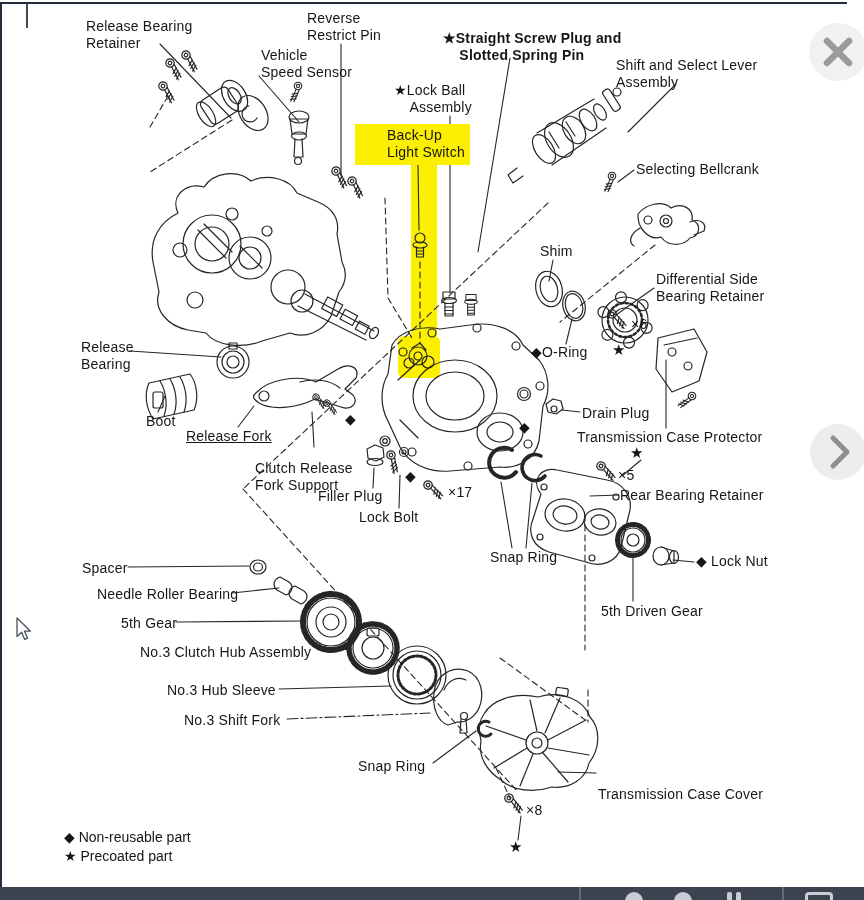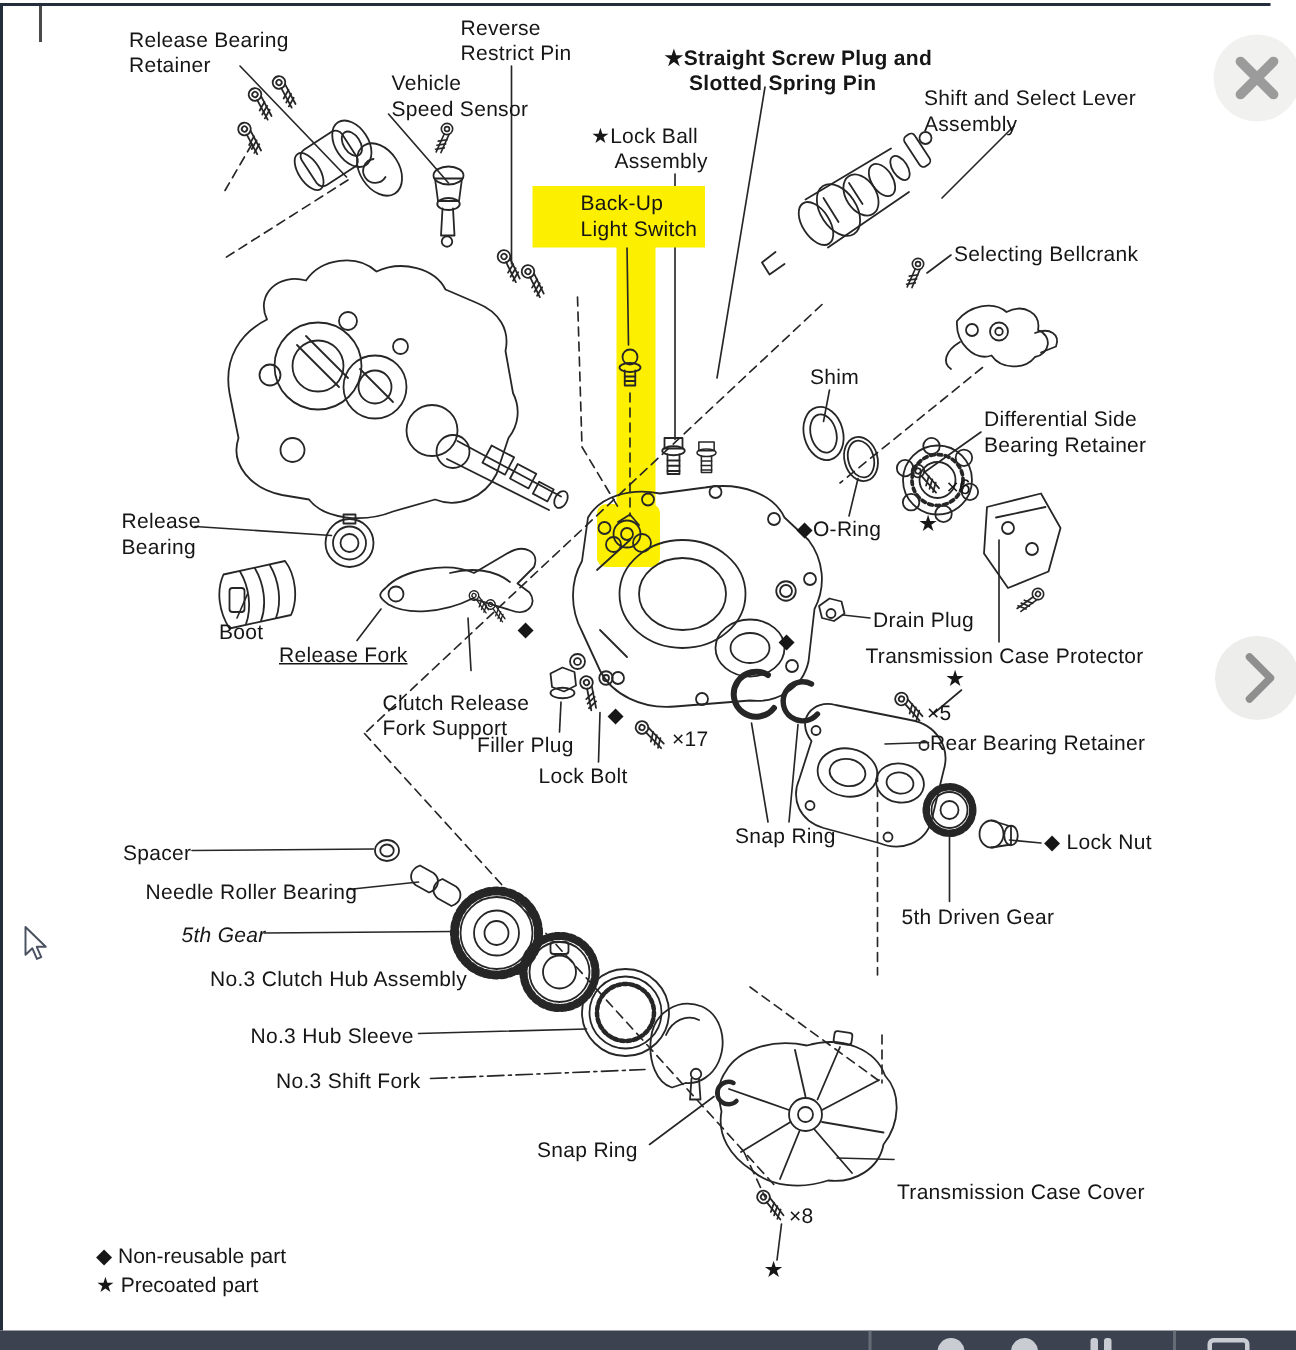--- a/index.html
+++ b/index.html
@@ -416,7 +416,7 @@
       <div class="plabel" style="left: 490px; top: 549px;">Snap Ring</div>
       <div class="plabel" style="left: 82px; top: 560px;">Spacer</div>
       <div class="plabel" style="left: 97px; top: 586px;">Needle Roller Bearing</div>
-      <div class="plabel" style="left: 121px; top: 615px; font-style: italic;">5th Gear</div>
+      <div class="plabel" style="left: 121px; top: 615px;">5th Gear</div>
       <div class="plabel" style="left: 140px; top: 644px;">No.3 Clutch Hub Assembly</div>
       <div class="plabel" style="left: 167px; top: 682px;">No.3 Hub Sleeve</div>
       <div class="plabel" style="left: 184px; top: 712px;">No.3 Shift Fork</div>

